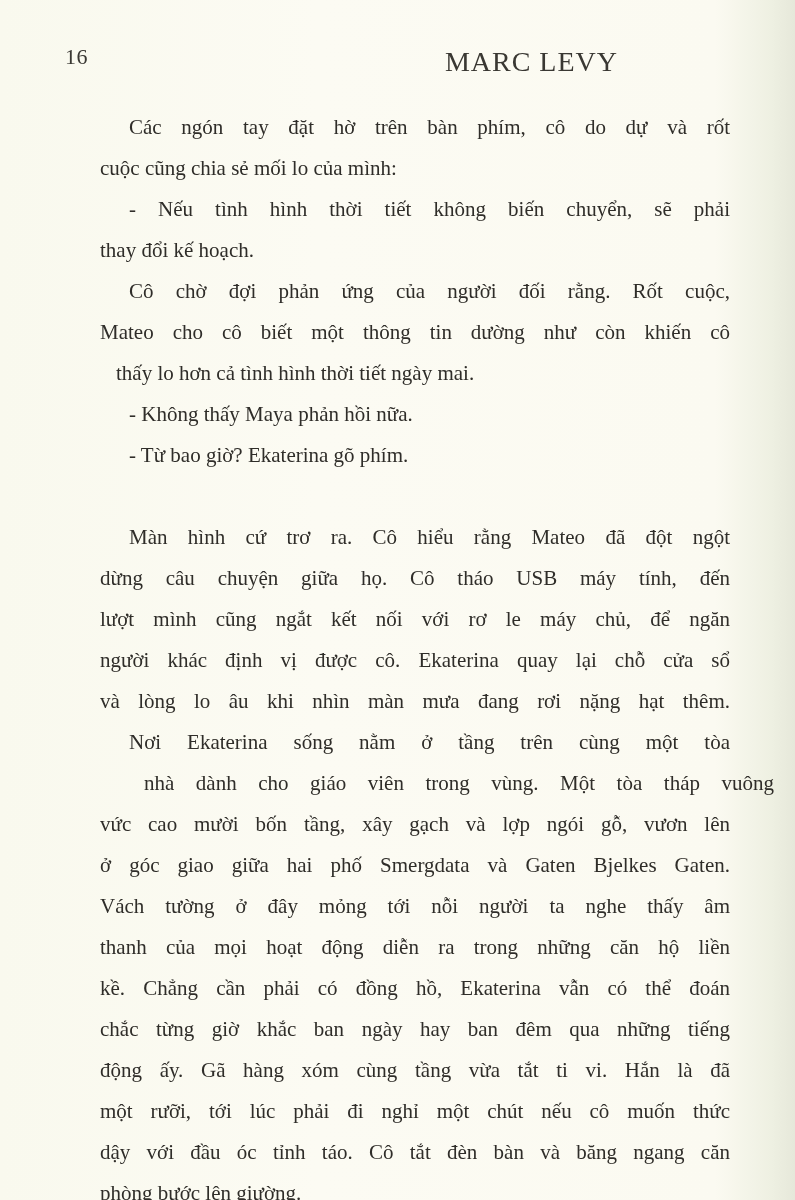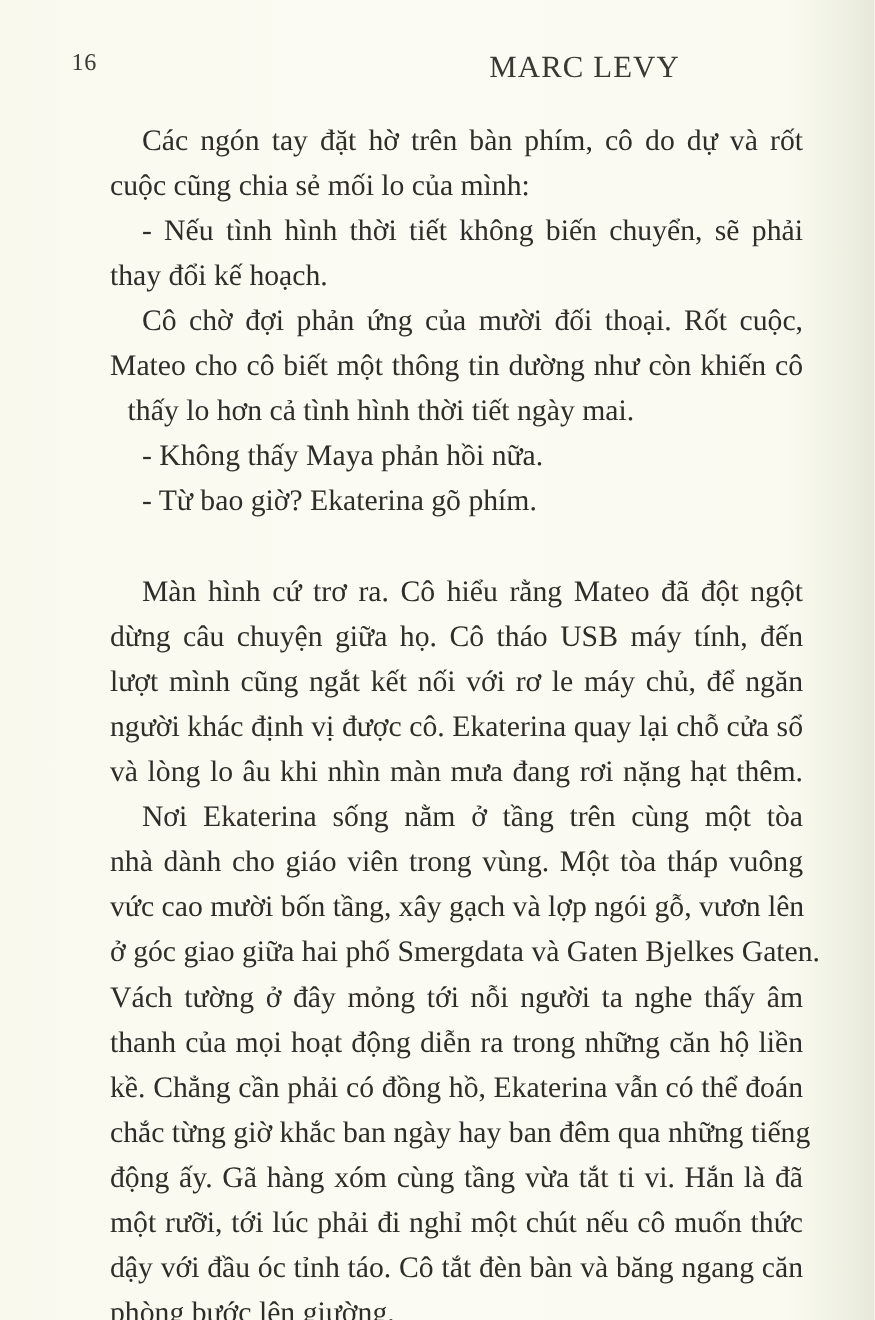--- a/index.html
+++ b/index.html
@@ -30,7 +30,7 @@
   }
   .line {
     position: absolute; left: 0; white-space: nowrap;
-    font-size: 27px; line-height: 41px; height: 41px;
+    font-size: 21px; line-height: 41px; height: 41px;
     color: #2f2d29;
   }
   .line.indent { left: 29px; }

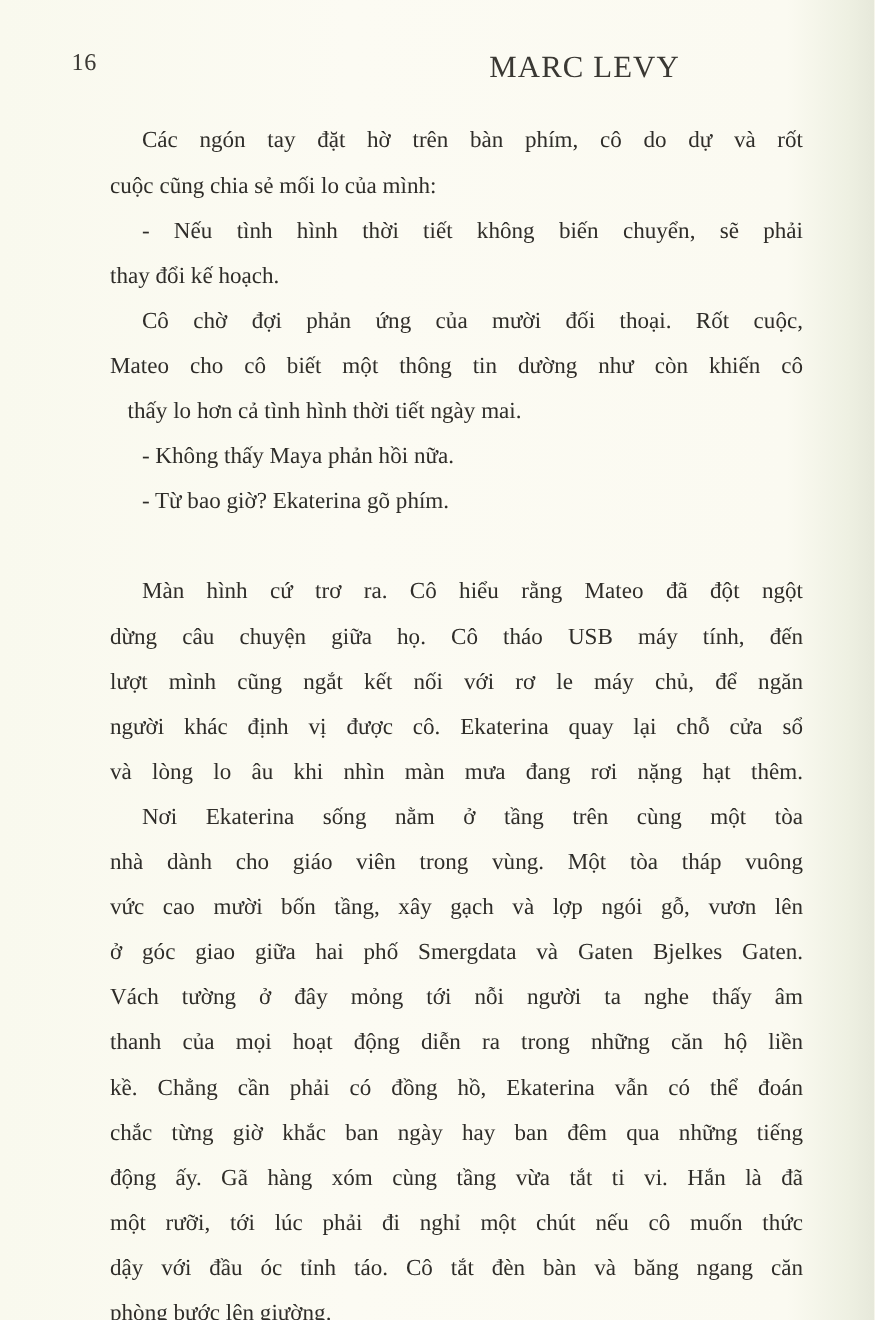--- a/index.html
+++ b/index.html
@@ -51,7 +51,7 @@
     <div class="line" style="top: 41px;">cuộc cũng chia sẻ mối lo của mình:</div>
     <div class="line indent justify" style="top: 82px;">- Nếu tình hình thời tiết không biến chuyển, sẽ phải</div>
     <div class="line" style="top: 123px;">thay đổi kế hoạch.</div>
-    <div class="line indent justify" style="top: 164px;">Cô chờ đợi phản ứng của mười đối thoại. Rốt cuộc,</div>
+    <div class="line indent justify" style="top: 164px;">Cô chờ đợi phản ứng của người đối rằng. Rốt cuộc,</div>
     <div class="line justify" style="top: 205px;">Mateo cho cô biết một thông tin dường như còn khiến cô</div>
     <div class="line" style="top: 246px; margin-left: 16px;">thấy lo hơn cả tình hình thời tiết ngày mai.</div>
     <div class="line indent" style="top: 287px;">- Không thấy Maya phản hồi nữa.</div>

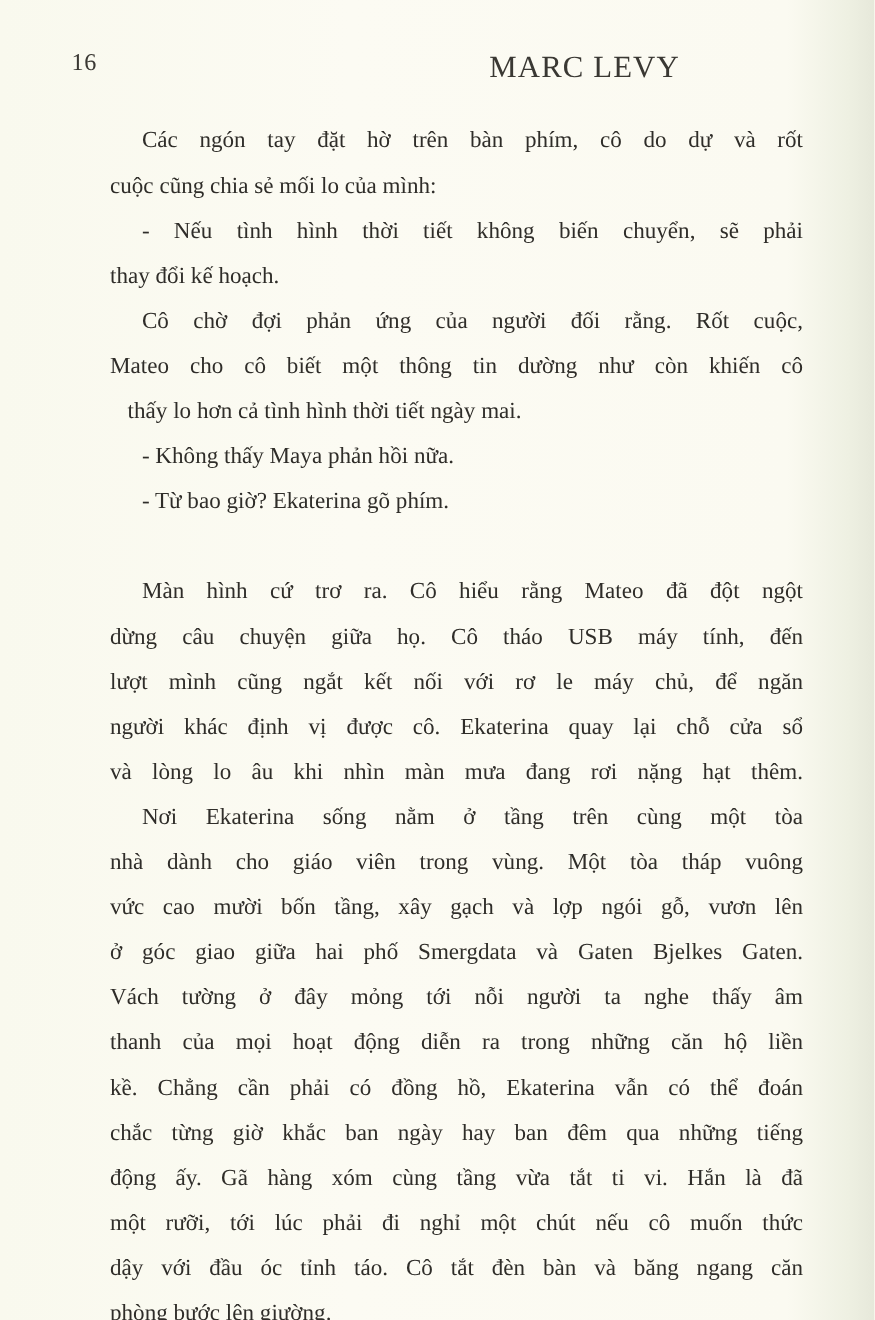--- a/index.html
+++ b/index.html
@@ -62,7 +62,7 @@
     <div class="line justify" style="top: 533px;">người khác định vị được cô. Ekaterina quay lại chỗ cửa sổ</div>
     <div class="line justify" style="top: 574px;">và lòng lo âu khi nhìn màn mưa đang rơi nặng hạt thêm.</div>
     <div class="line indent justify" style="top: 615px;">Nơi Ekaterina sống nằm ở tầng trên cùng một tòa</div>
-    <div class="line justify" style="top: 656px;">nhà dành cho giáo viên trong vùng. Một tòa tháp vuông</div>
+    <div class="line justify" style="top: 656px; margin-left: 44px;">nhà dành cho giáo viên trong vùng. Một tòa tháp vuông</div>
     <div class="line justify" style="top: 697px;">vức cao mười bốn tầng, xây gạch và lợp ngói gỗ, vươn lên</div>
     <div class="line justify" style="top: 738px;">ở góc giao giữa hai phố Smergdata và Gaten Bjelkes Gaten.</div>
     <div class="line justify" style="top: 779px;">Vách tường ở đây mỏng tới nỗi người ta nghe thấy âm</div>

